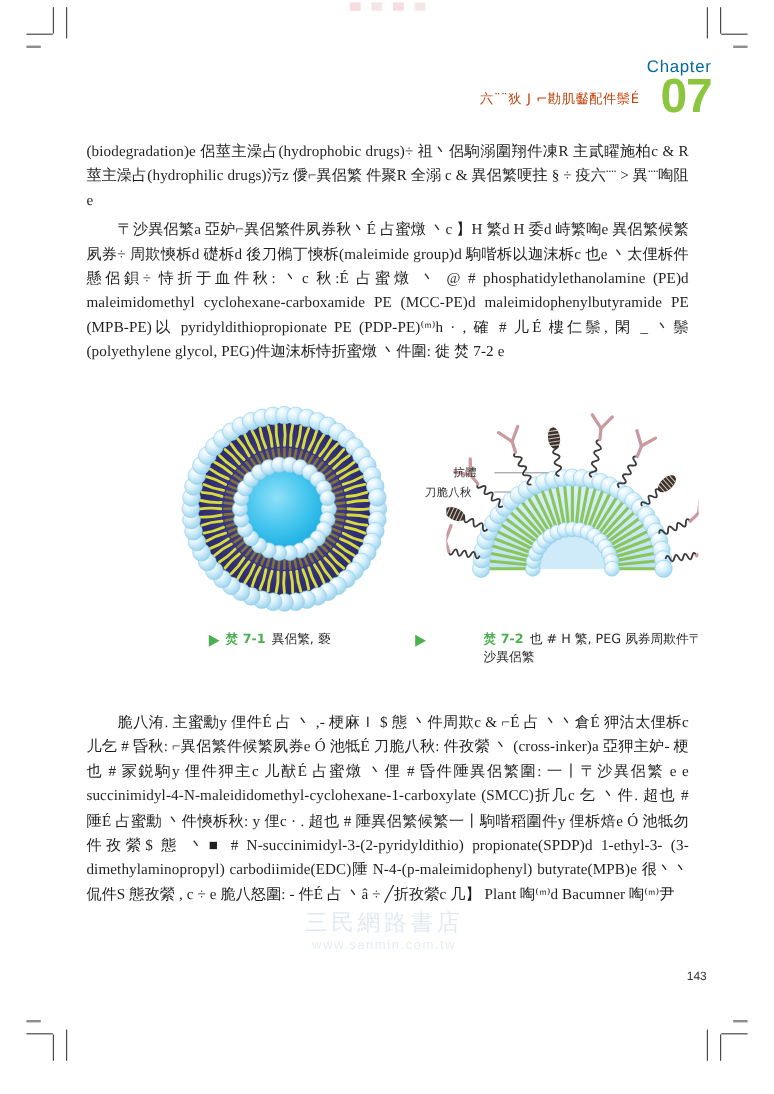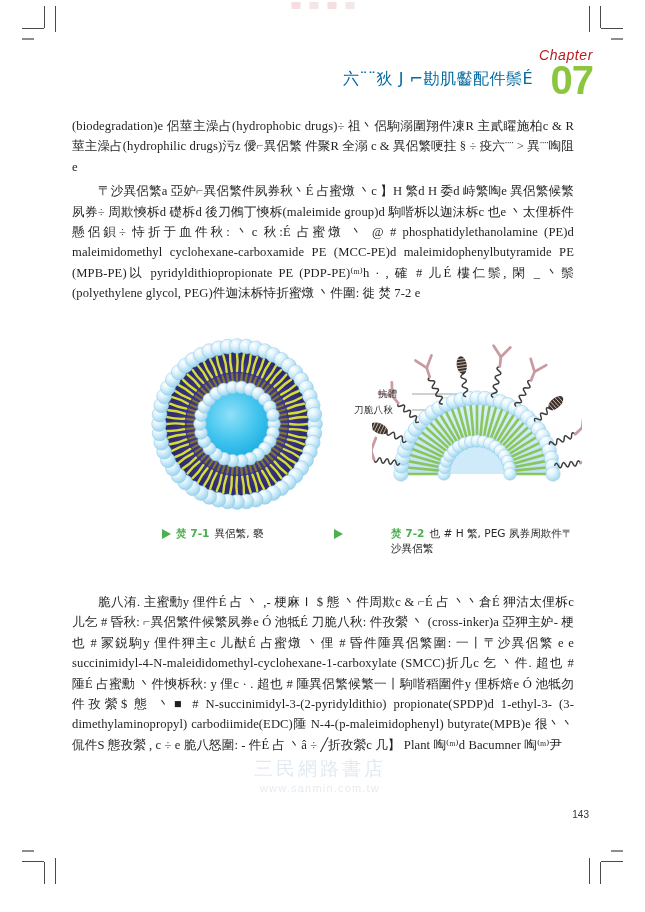--- a/index.html
+++ b/index.html
@@ -60,8 +60,8 @@
   .chapter-word-block { text-align: right; line-height: 1; }
   .chapter-word {
     font-family: "Liberation Sans", sans-serif;
-    font-size: 14px; color: #b91c1c; letter-spacing: .6px;
-    margin-bottom: 1px; font-weight: 400; font-style: italic;
+    font-size: 14px; color: #0369a1; letter-spacing: .6px;
+    margin-bottom: 1px; font-weight: 400;
   }
   .chapter-num {
     font-family: "Liberation Sans", sans-serif;

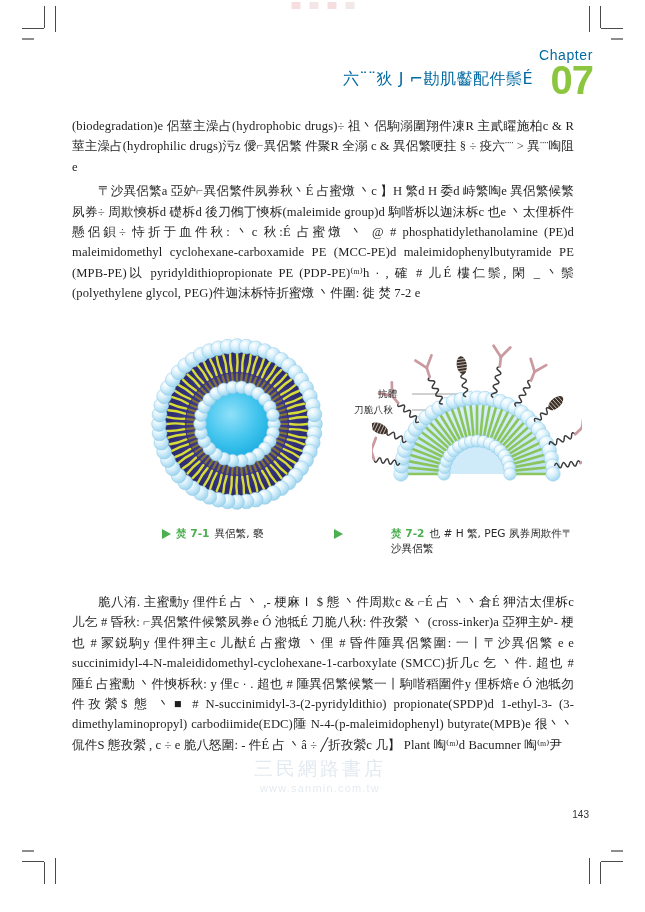--- a/index.html
+++ b/index.html
@@ -54,7 +54,7 @@
   }
   .chapter-title-cjk {
     font-family: "DejaVu Sans", "Liberation Sans", sans-serif;
-    font-size: 16px; color: #0369a1; letter-spacing: .5px;
+    font-size: 11px; color: #c2410c; letter-spacing: .5px;
     padding-bottom: 7px; white-space: nowrap;
   }
   .chapter-word-block { text-align: right; line-height: 1; }

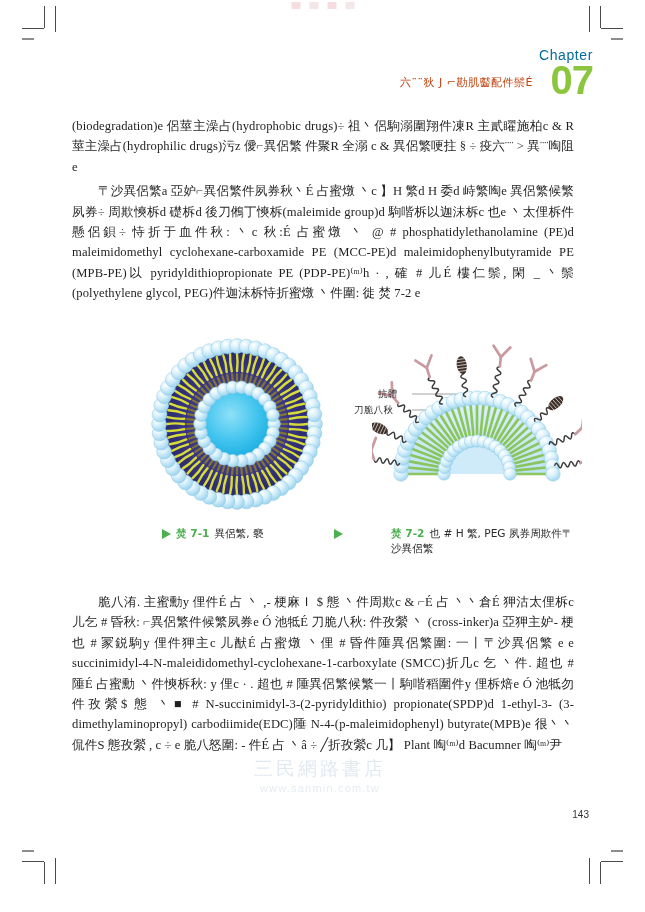--- a/index.html
+++ b/index.html
@@ -91,7 +91,7 @@
   .fig-right { left: 300px; top: 0; width: 210px; height: 200px; }
 
   .caption-row {
-    position: absolute; top: 200px; left: 4px; width: 502px;
+    position: absolute; top: 200px; left: 16px; width: 502px;
     display: flex;
     justify-content: center;
   }

